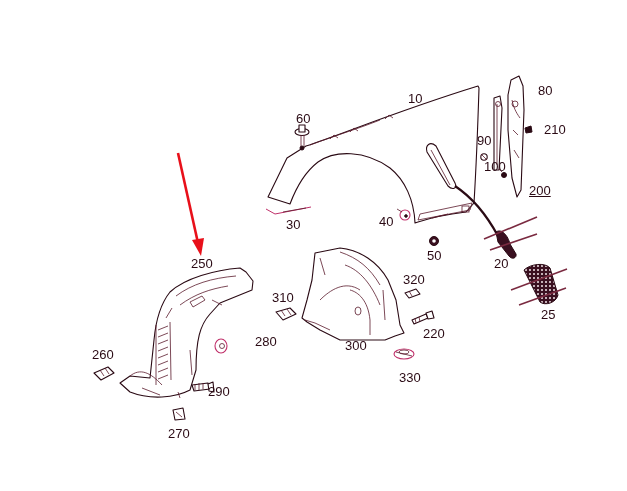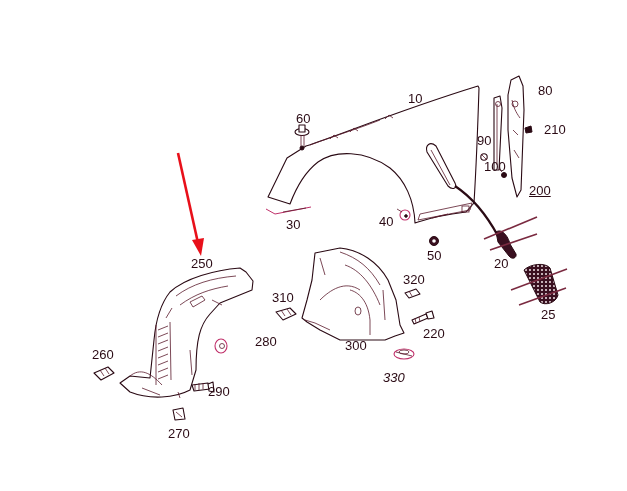--- a/index.html
+++ b/index.html
@@ -189,7 +189,7 @@
   <span class="lbl" style="left:337px;top:339px;margin-left:8px;">300</span>
   <span class="lbl" style="left:272px;top:291px;">310</span>
   <span class="lbl" style="left:403px;top:273px;">320</span>
-  <span class="lbl" style="left:383px;top:371px;font-style:italic;">330</span>
+  <span class="lbl" style="left:399px;top:371px;">330</span>
   <span class="lbl" style="left:423px;top:327px;">220</span>
 </div>
 

